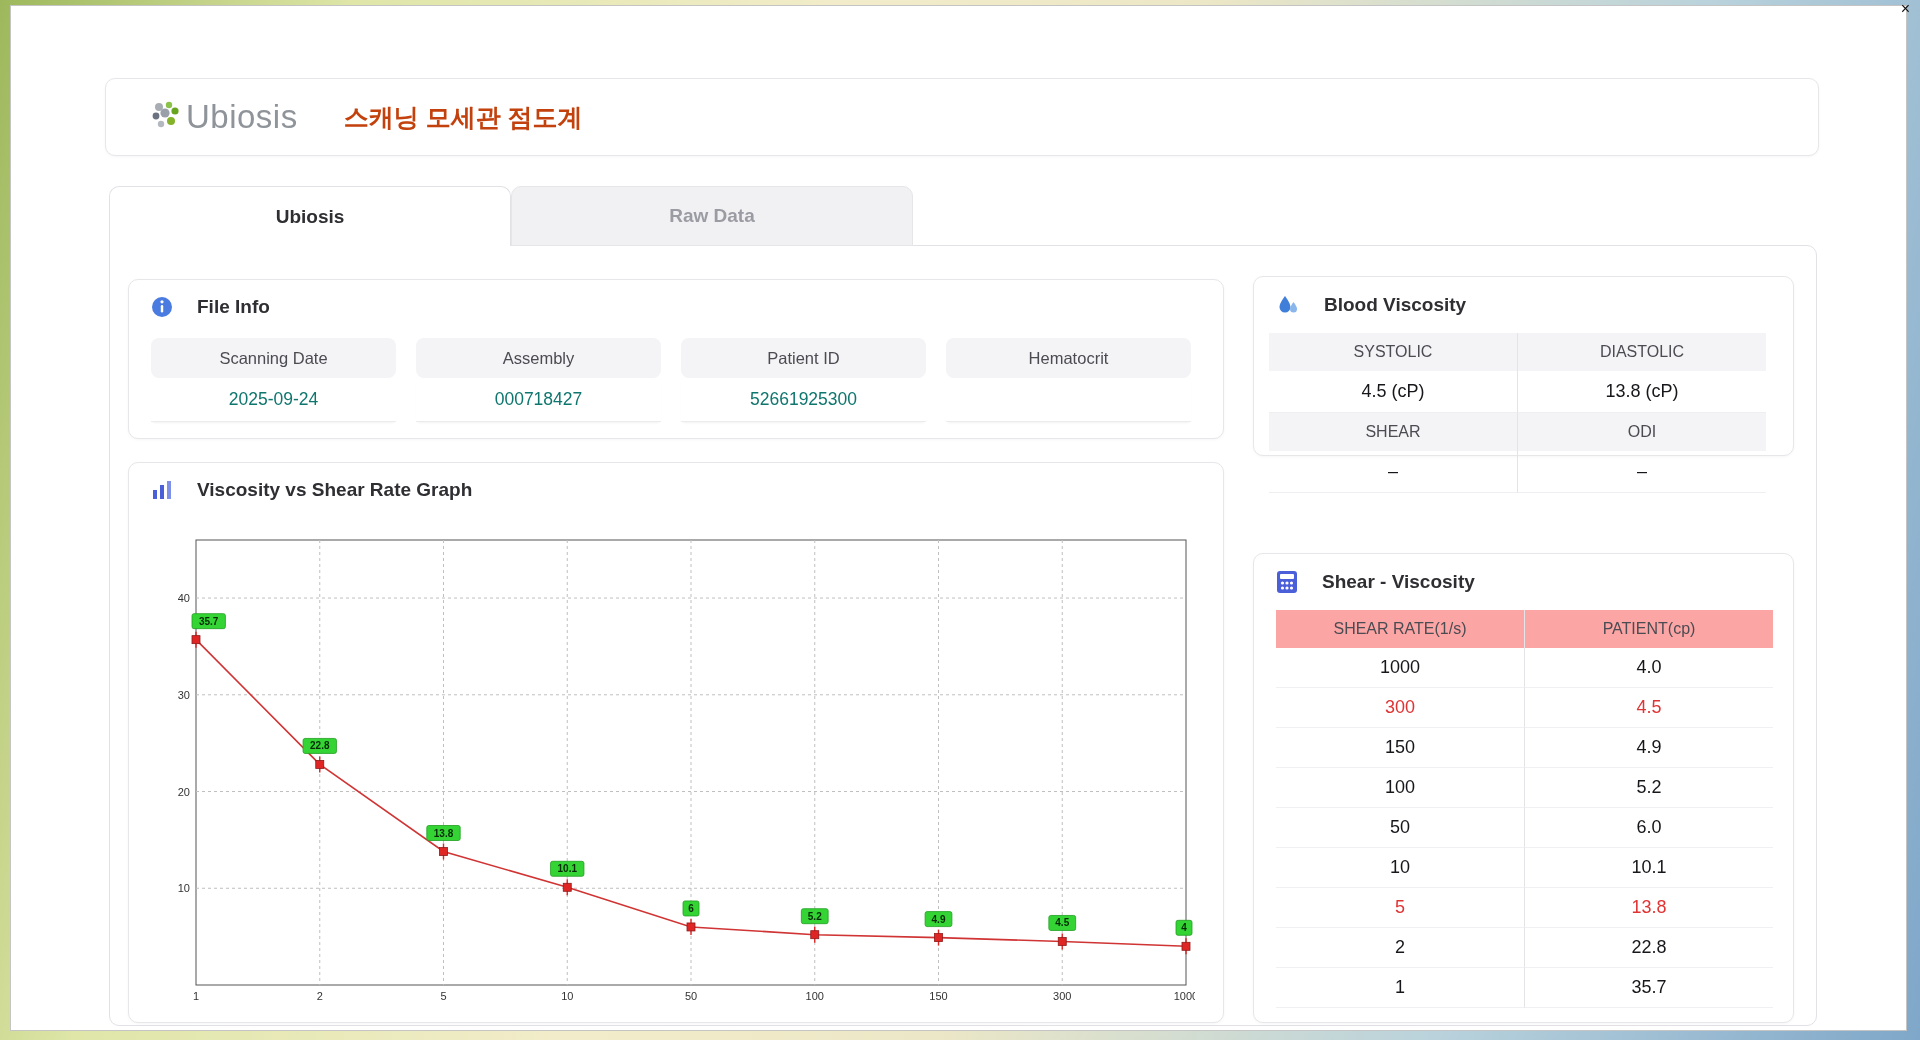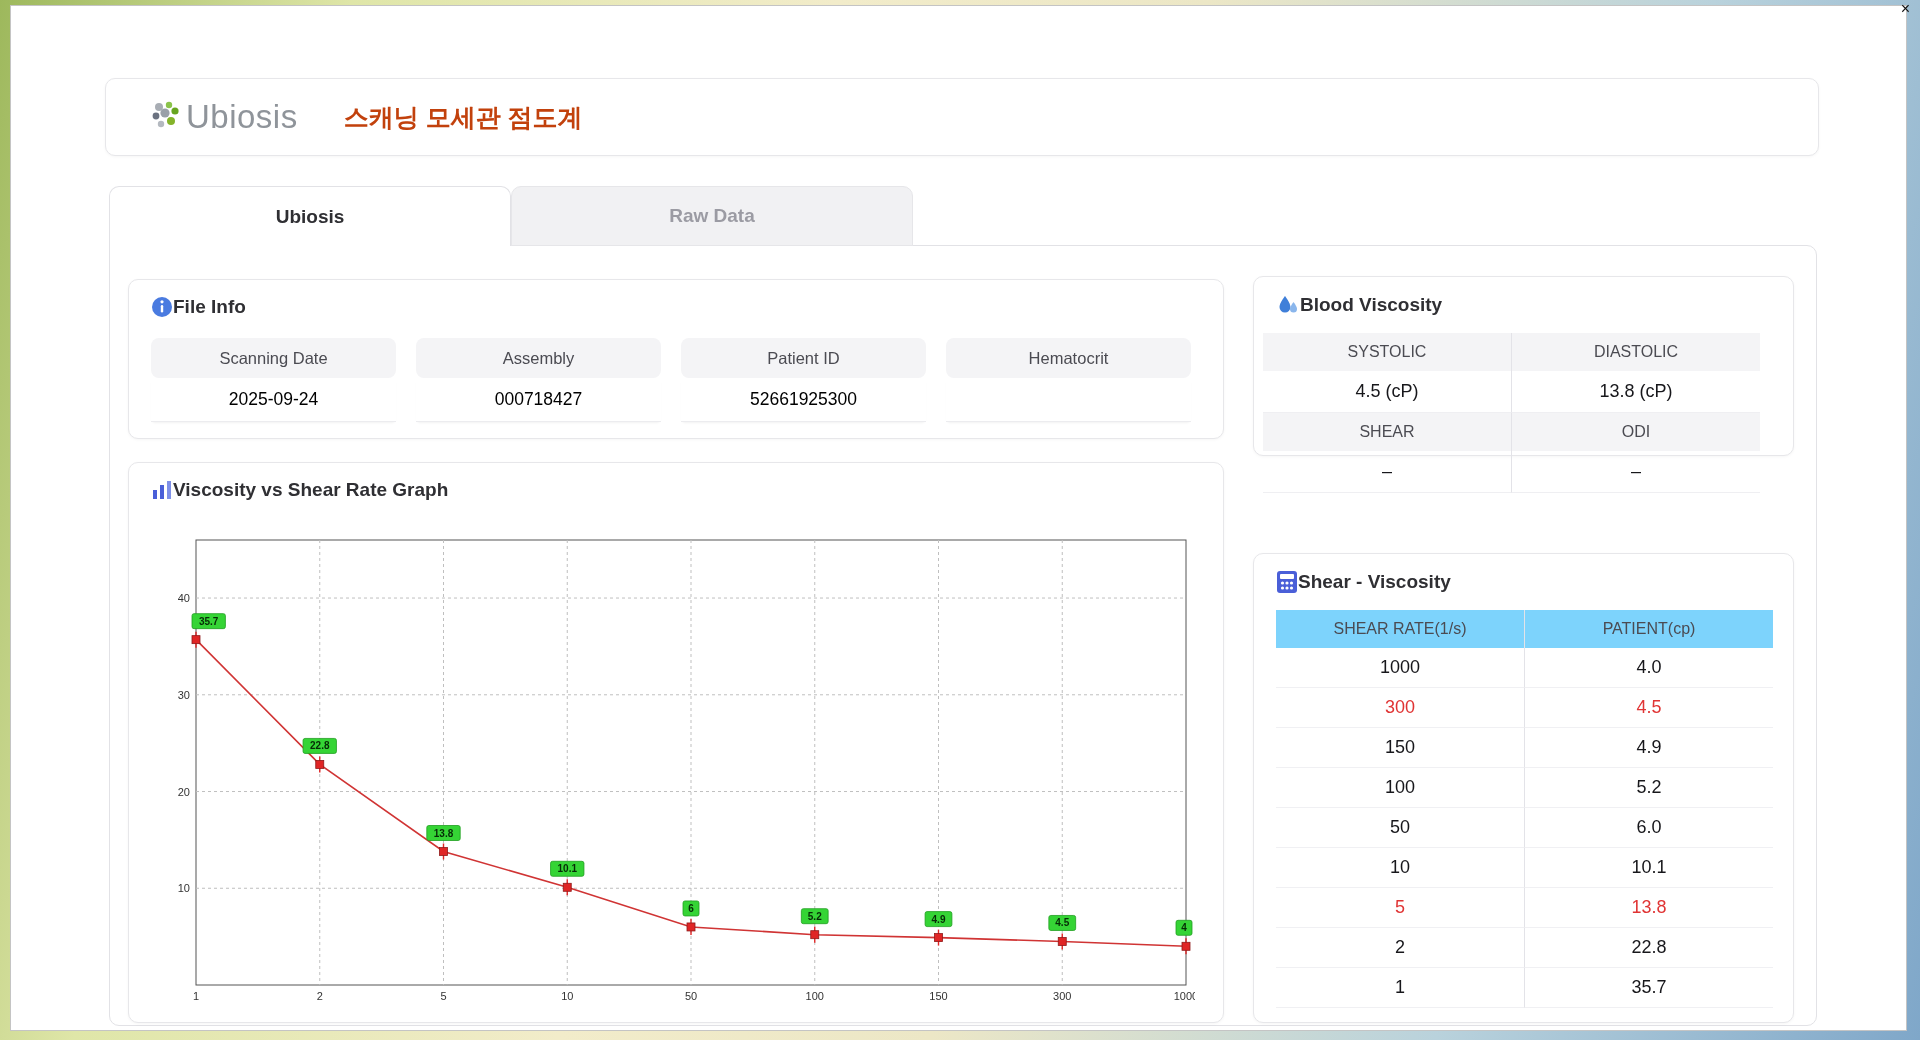--- a/index.html
+++ b/index.html
@@ -35,7 +35,7 @@
     position:absolute; left:98px; top:239px; width:1708px; height:781px;
     border:1px solid #e2e2e6; border-radius:0 10px 10px 10px; background:#fff;
   }
-  .card-title { position:absolute; left:22px; top:16px; display:flex; align-items:center; gap:0; font-size:19px; font-weight:bold; color:#2f2f33; }
+  .card-title { position:absolute; left:22px; top:16px; display:flex; align-items:center; gap:24px; font-size:19px; font-weight:bold; color:#2f2f33; }
   .file-info  { left:18px;  top:33px;  width:1096px; height:160px; }
   .graph-card { left:18px;  top:216px; width:1096px; height:561px; }
   .blood-card { left:1143px; top:30px;  width:541px; height:180px; }

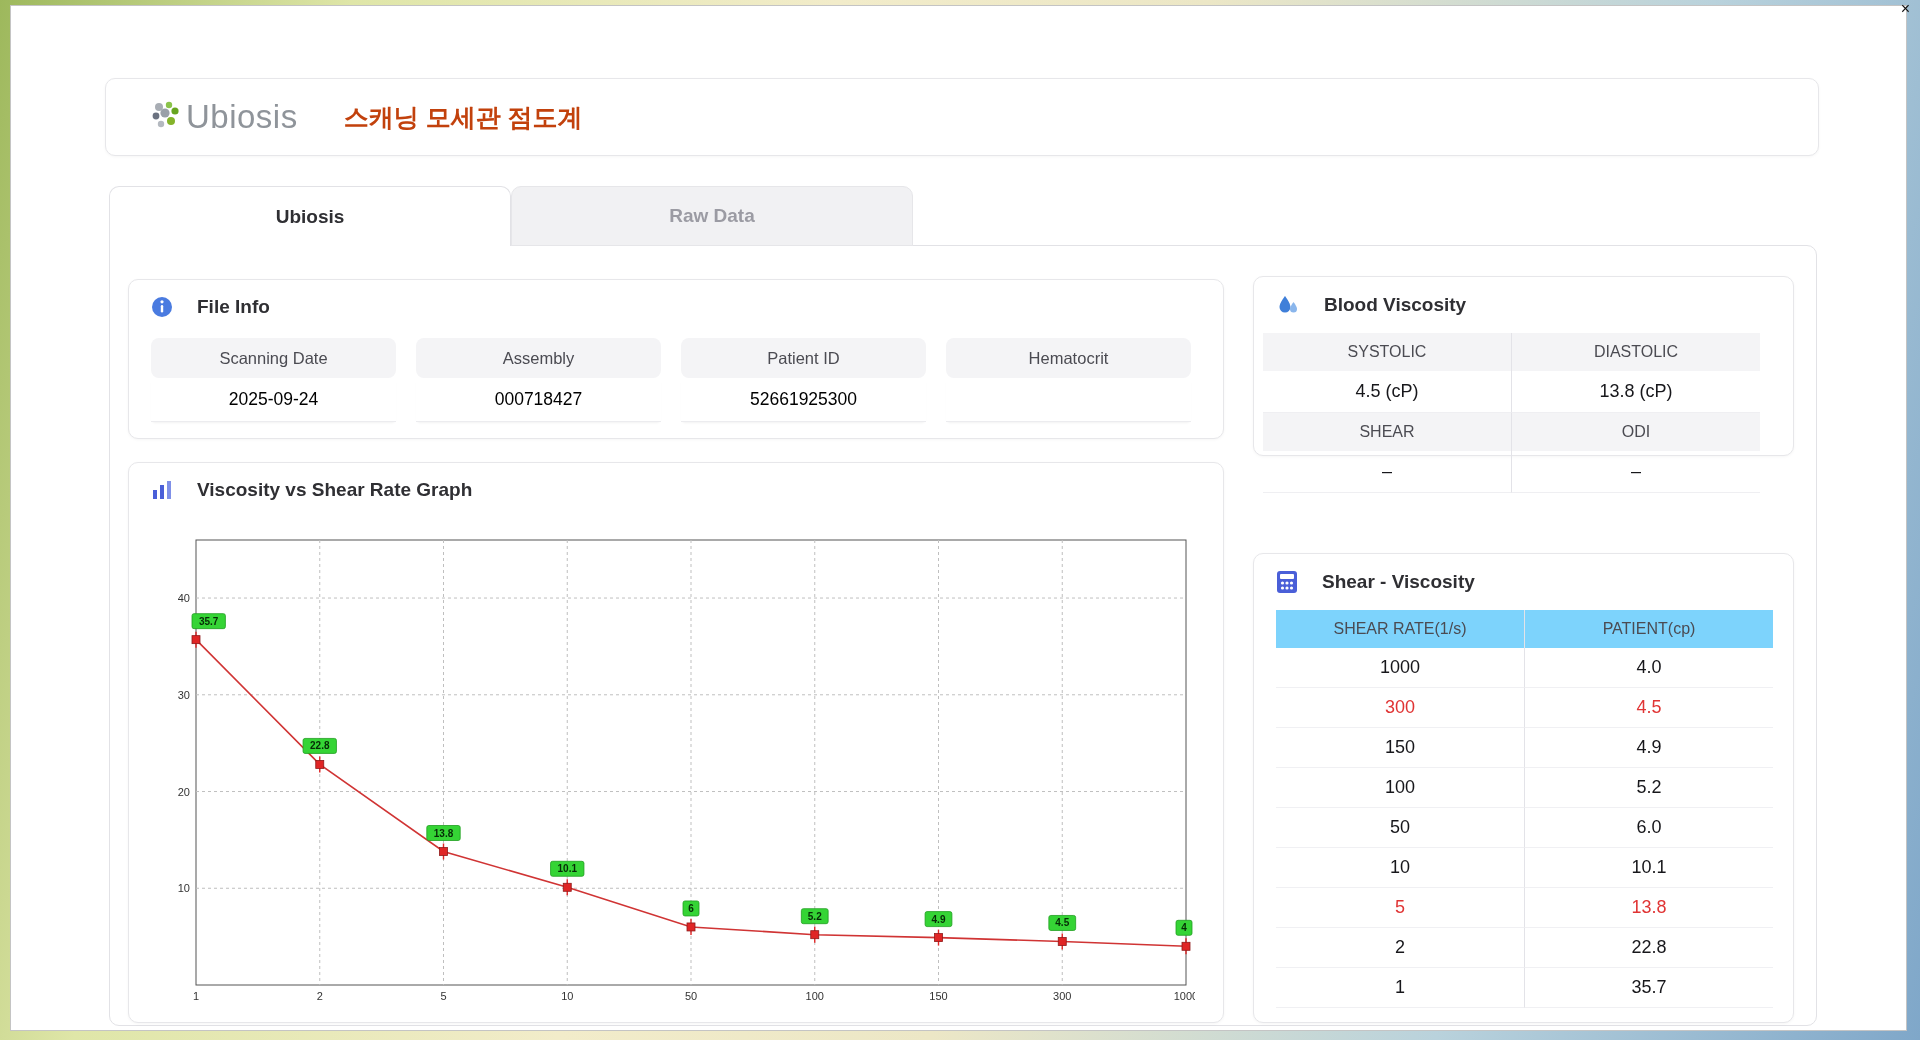--- a/index.html
+++ b/index.html
@@ -53,7 +53,7 @@
     box-shadow:0 2px 3px -2px rgba(0,0,0,0.10);
   }
   
-  .bv-table { position:absolute; left:9px; top:56px; width:497px; }
+  .bv-table { position:absolute; left:15px; top:56px; width:497px; }
   .bv-row { display:flex; }
   .bv-cell { flex:1; display:flex; align-items:center; justify-content:center; }
   .bv-row.head .bv-cell { height:38px; background:#f4f4f6; font-size:16px; color:#4b4b52; }

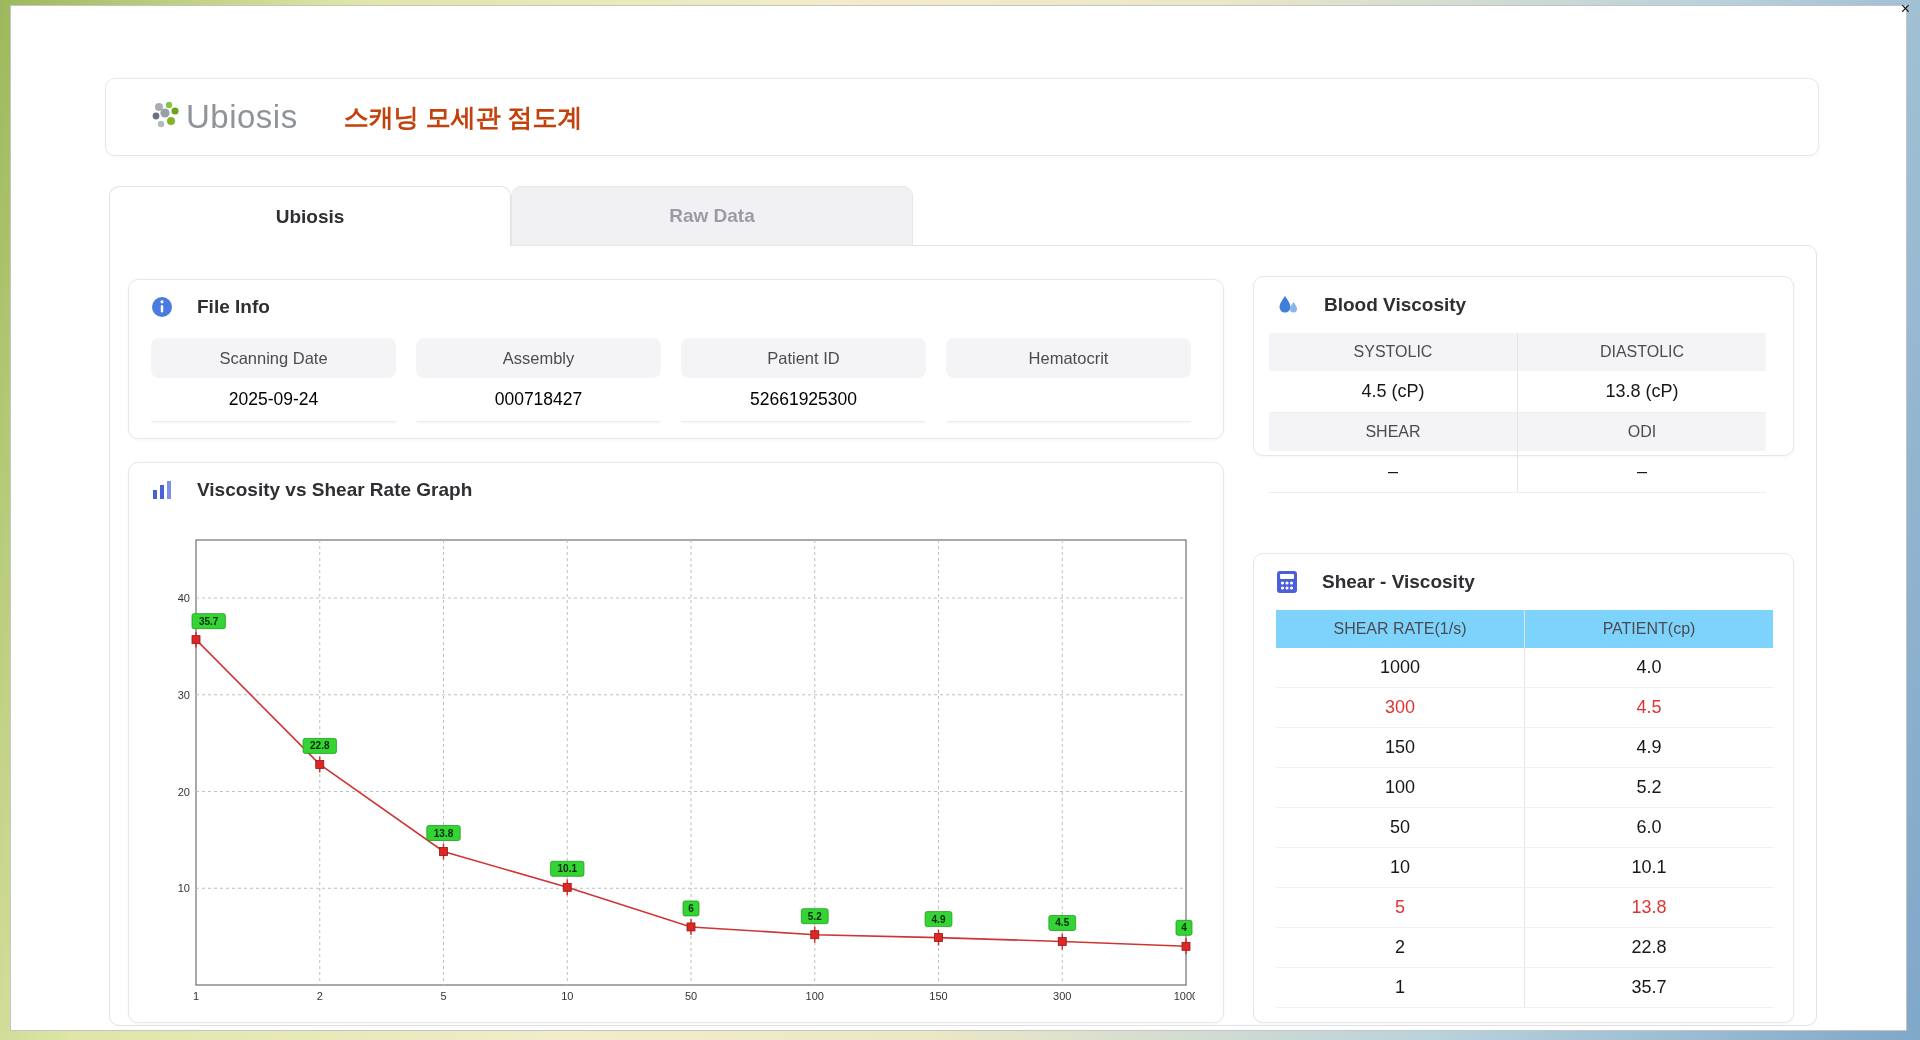--- a/index.html
+++ b/index.html
@@ -49,7 +49,7 @@
   }
   .field-value {
     height:44px; display:flex; align-items:center; justify-content:center;
-    font-size:17.5px; color:#000000; border-bottom:1px solid #ececef;
+    font-size:17.5px; color:#0f766e; border-bottom:1px solid #ececef;
     box-shadow:0 2px 3px -2px rgba(0,0,0,0.10);
   }
   

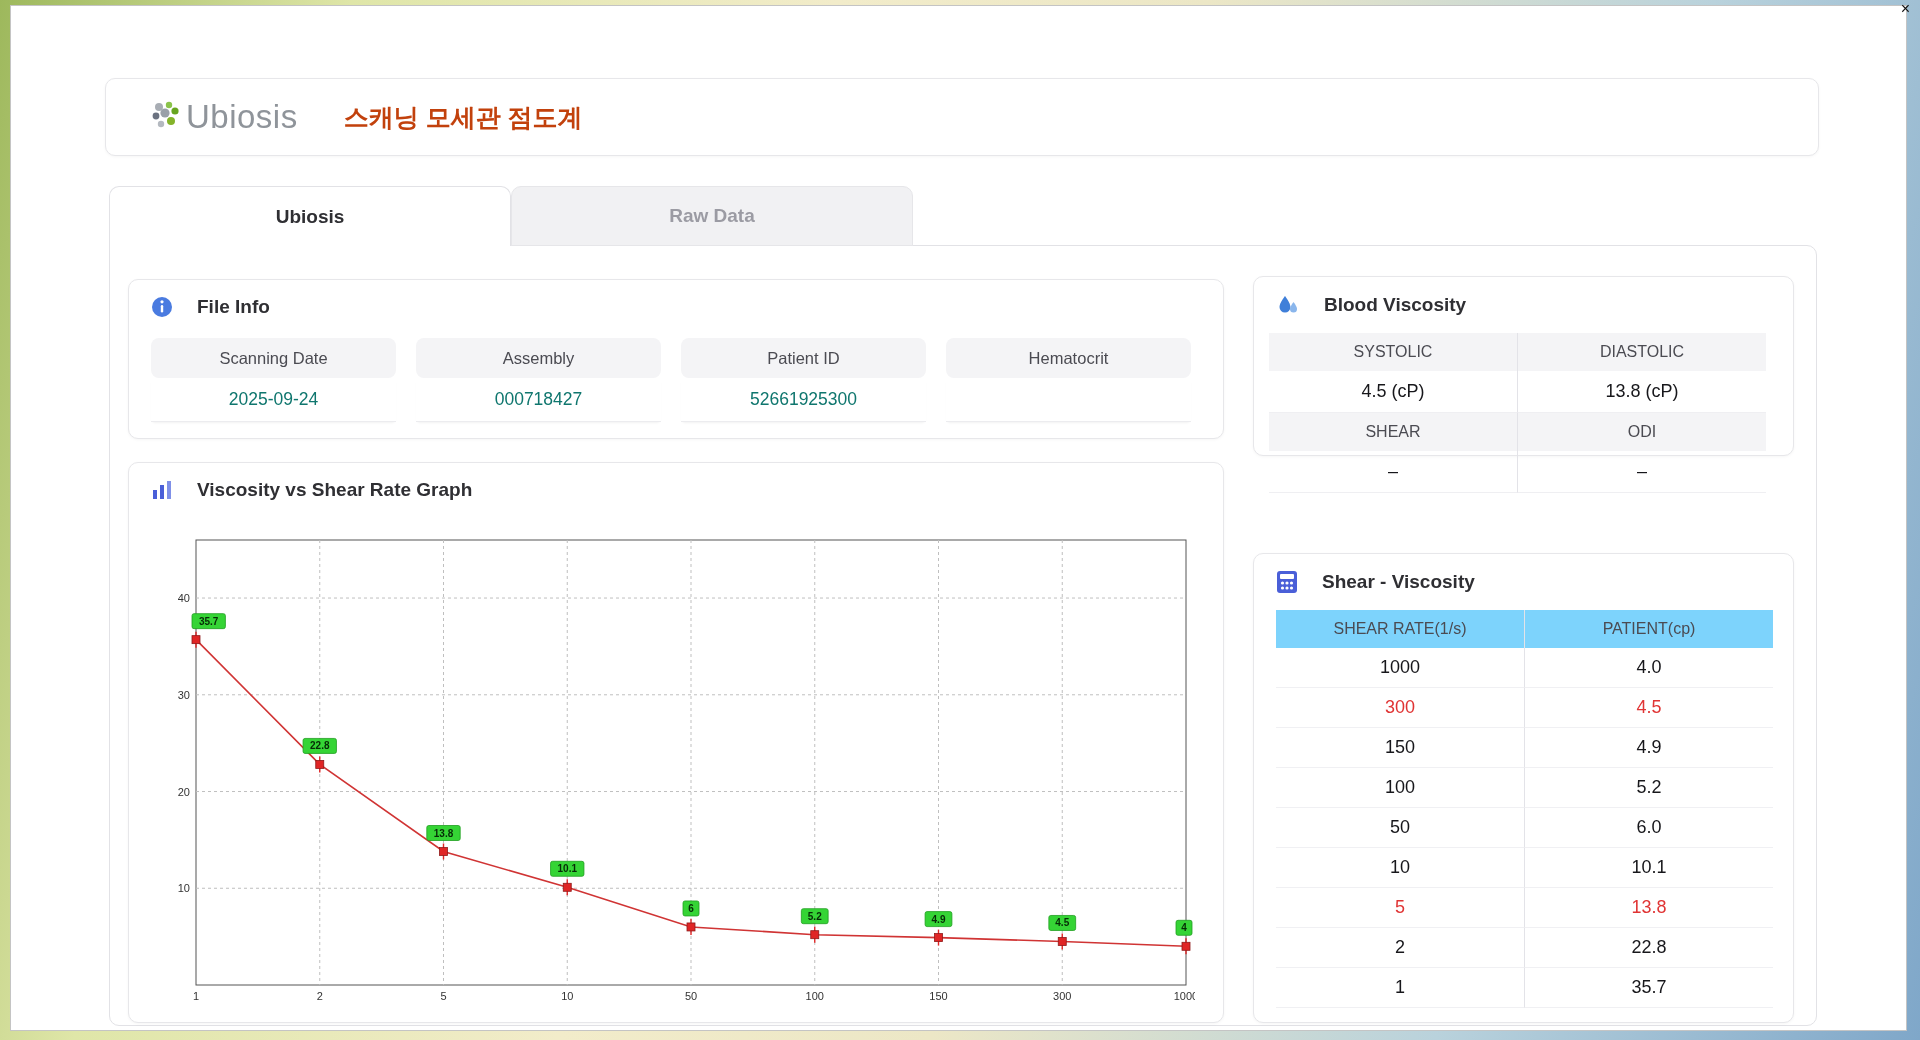--- a/index.html
+++ b/index.html
@@ -63,7 +63,7 @@
   .sv-table { position:absolute; left:22px; top:56px; width:497px; }
   .sv-row { display:flex; }
   .sv-cell { flex:1; display:flex; align-items:center; justify-content:center; }
-  .sv-row.head .sv-cell { height:38px; background:#7dd3fc; font-size:16px; color:#4b4b52; }
+  .sv-row.head .sv-cell { height:38px; background:#fca5a5; font-size:16px; color:#4b4b52; }
   .sv-row:not(.head) .sv-cell { height:40px; font-size:18px; color:#17171b; border-bottom:1px solid #f0f0f3; }
   .sv-row.red .sv-cell { color:#e03434; }
   .sv-cell + .sv-cell { border-left:1px solid #e3e3e8; }

